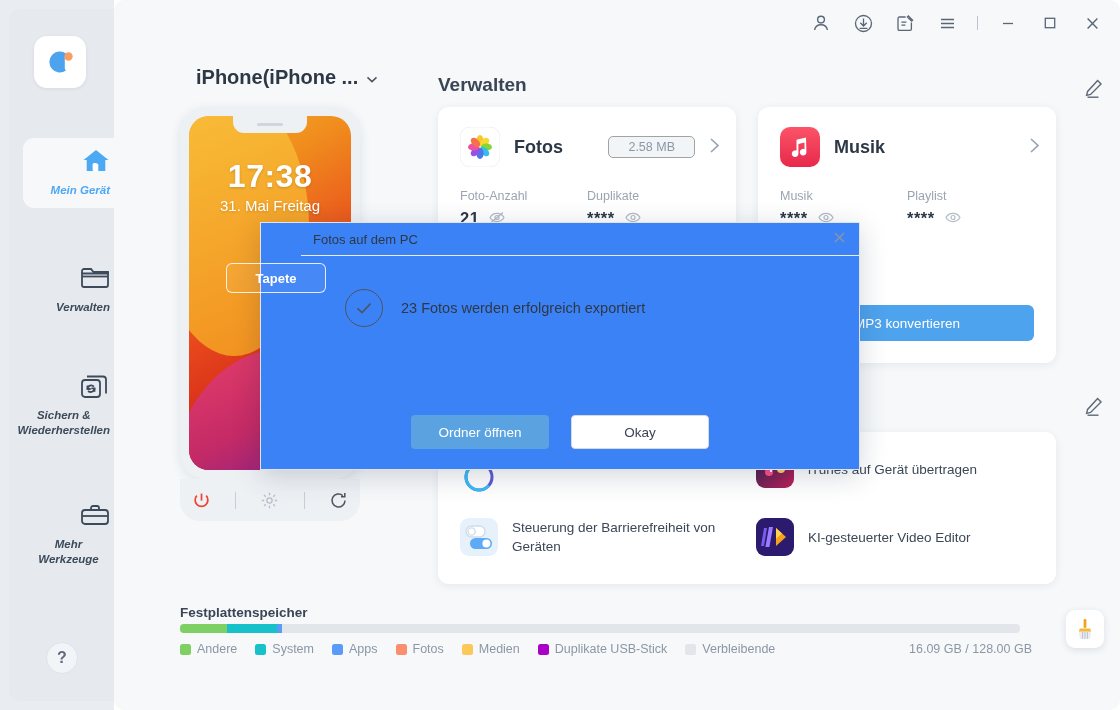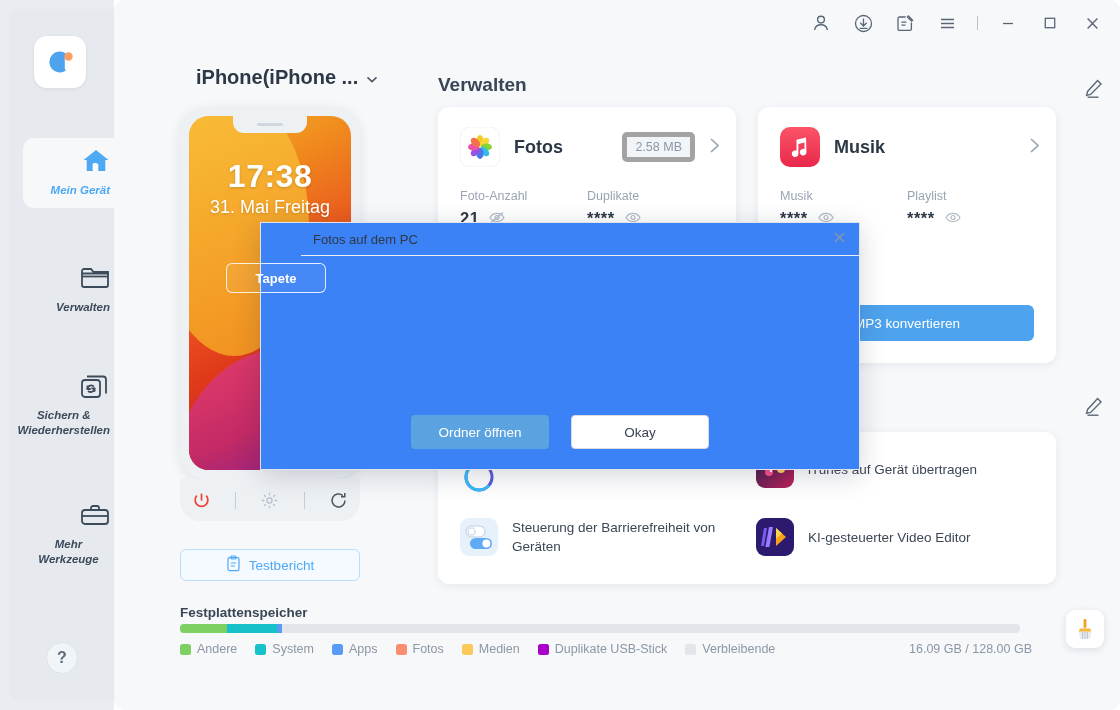--- a/index.html
+++ b/index.html
@@ -196,8 +196,8 @@
   .card-title { font-size: 18px; font-weight: bold; color: #2d3846; }
   .size-chip {
     margin-left: auto;
-    background: #f2f5f8; border: 5px solid #a3a3a3;
-    border-radius: 5px; padding: 3px 8px;
+    background: #f2f5f8; border: 1px solid #a3a3a3;
+    border-radius: 5px; padding: 3px 19px;
     font-size: 12.5px; color: #8b97a5;
   }
   .chev { color: #98a4b2; font-size: 20px; cursor: pointer; line-height: 1; }

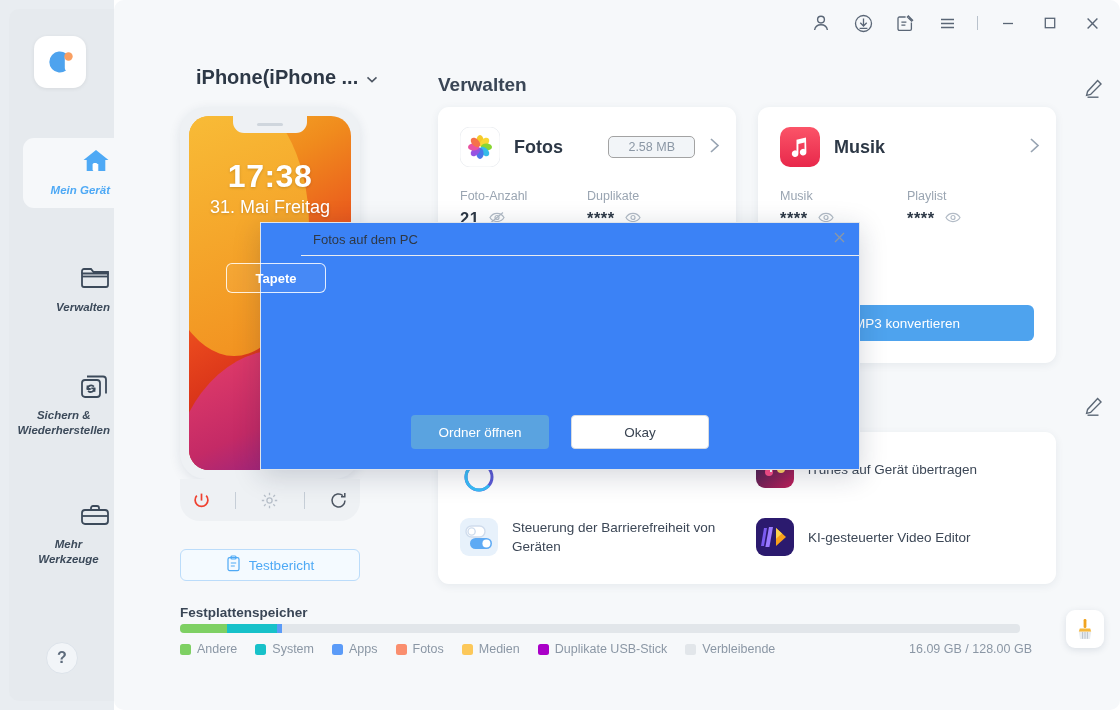--- a/index.html
+++ b/index.html
@@ -146,7 +146,7 @@
   }
   .lock-date {
     position: absolute; z-index: 5; left: 0; right: 0; top: 81px;
-    text-align: center; color: #fff; font-size: 18px;
+    text-align: center; color: #fff; font-size: 15px;
     text-shadow: 0 1px 3px rgba(0,0,0,.18);
   }
   .wallpaper-btn {

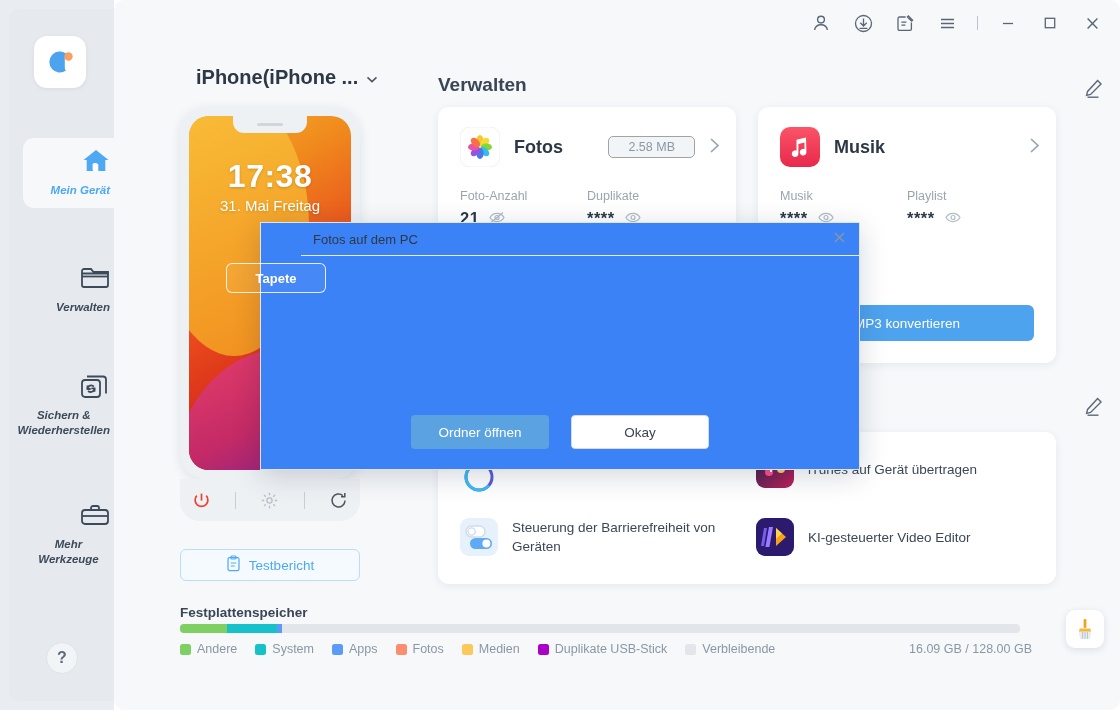--- a/index.html
+++ b/index.html
@@ -698,6 +698,14 @@
           </svg>
       </span>
     </div>
+    <div class="modal-body">
+      <span class="check-circle">
+        <svg width="22" height="22" viewBox="0 0 22 22" fill="none" stroke="#4c5562" stroke-width="1.6">
+            <path d="M4.5 11.4 9 15.6 17.5 6.6"></path>
+          </svg>
+      </span>
+      <span class="modal-msg">23 Fotos werden erfolgreich exportiert</span>
+    </div>
     <div class="modal-foot">
       <button class="btn-primary">Ordner öffnen</button>
       <button class="btn-secondary">Okay</button>

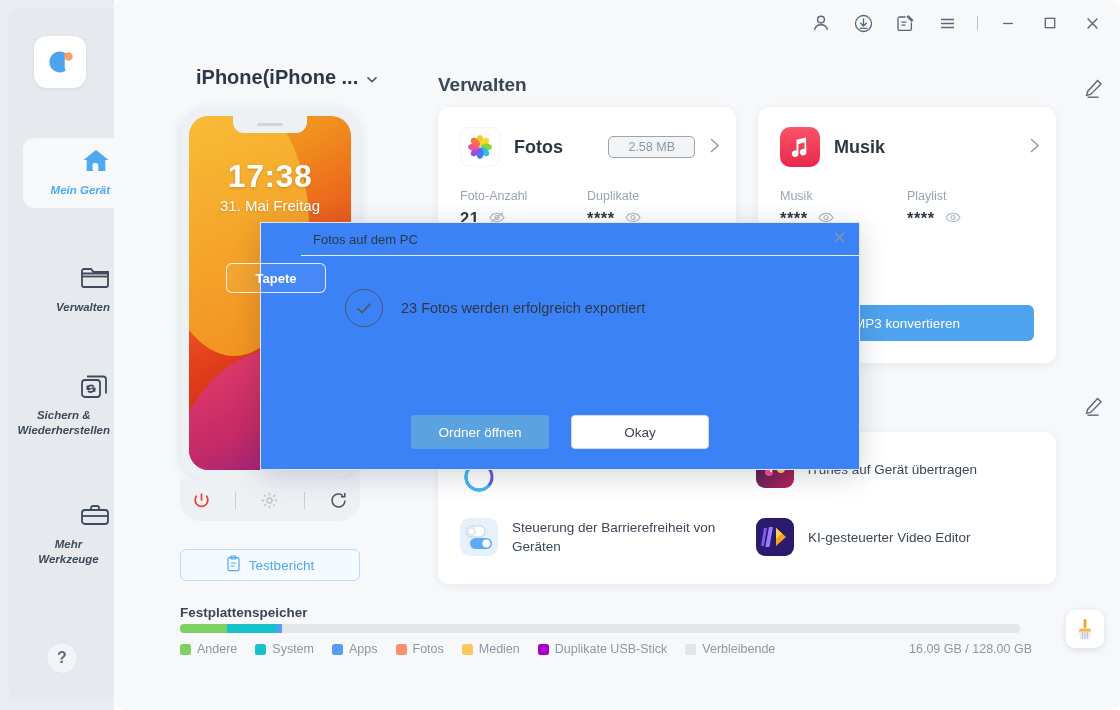--- a/index.html
+++ b/index.html
@@ -464,16 +464,6 @@
       </div>
     </div>
 
-    <div class="testbericht">
-      <span>
-        <svg width="15" height="17" viewBox="0 0 15 17" fill="none" stroke="#4ea9f5" stroke-width="1.2">
-            <rect x="2" y="2.6" width="11" height="13" rx="1.6"></rect>
-            <rect x="5" y="1" width="5" height="3" rx="1"></rect>
-            <path d="M4.8 8h5.4M4.8 11h4"></path>
-          </svg>
-      </span>
-      <span>Testbericht</span>
-    </div>
 
     <div class="card" id="card-fotos">
       <div class="card-head">

